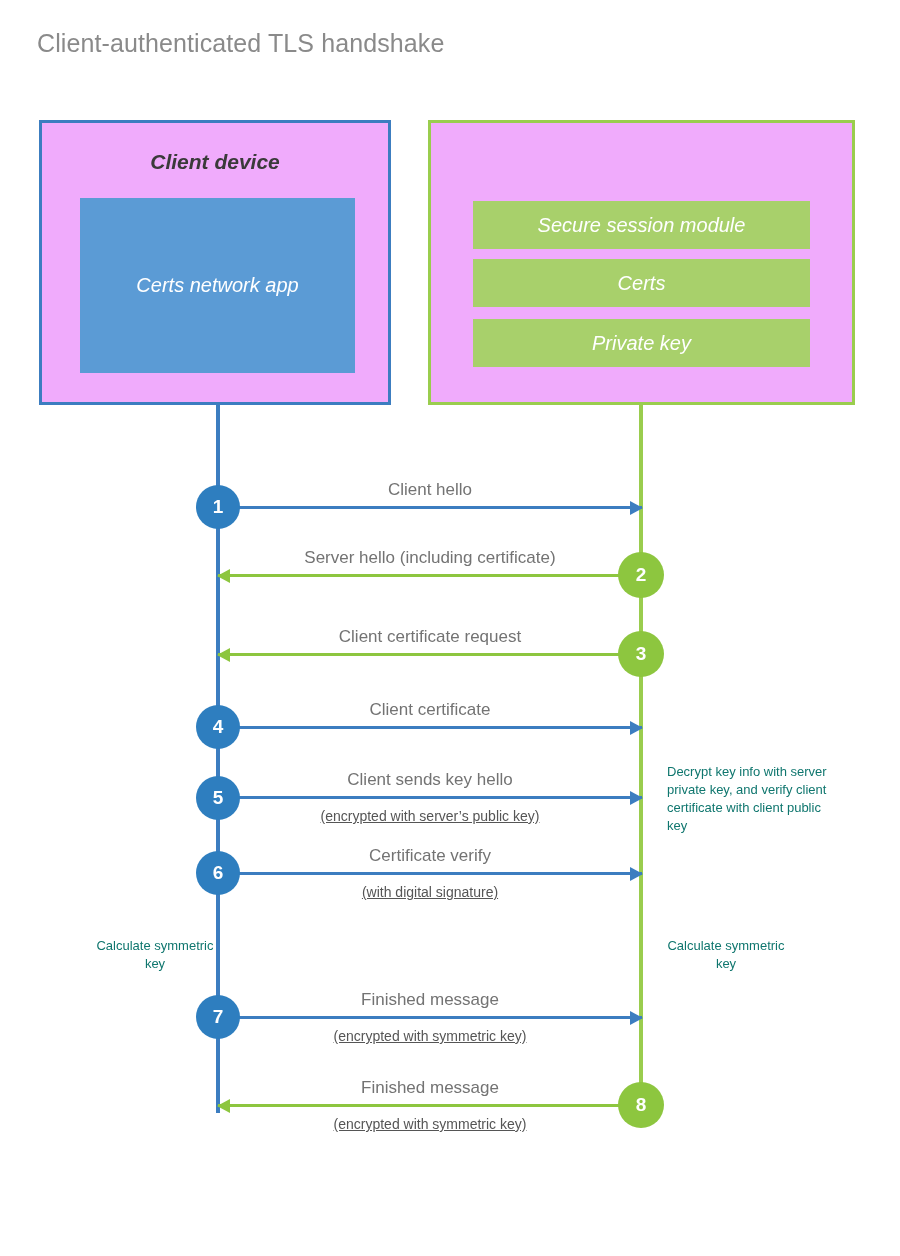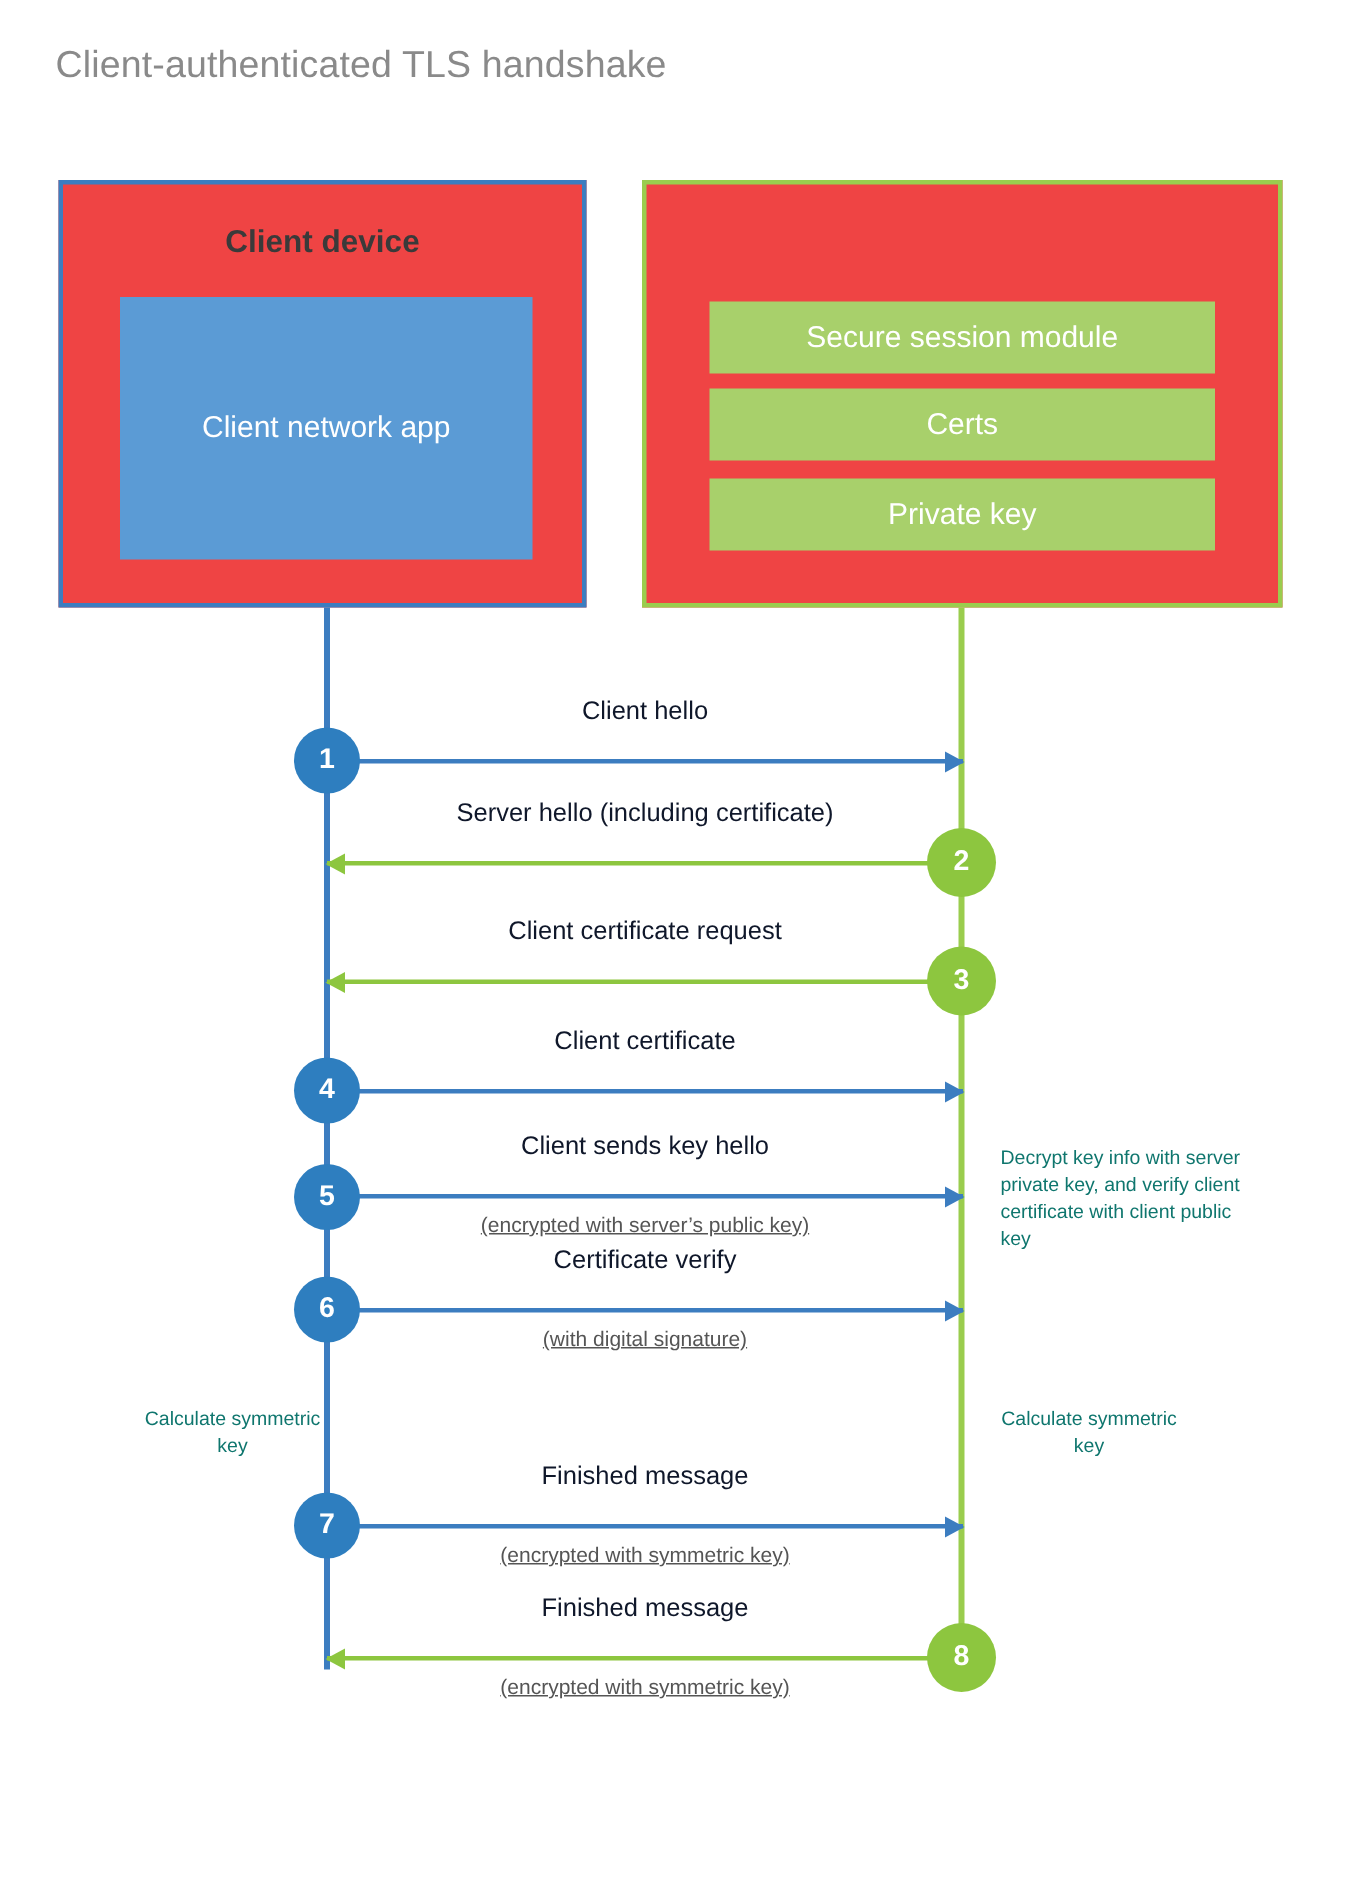--- a/index.html
+++ b/index.html
@@ -38,8 +38,9 @@
   
   .participant-box {
     position: absolute;
-    background: #ef4444;
+    background: #f0abfc;
     box-sizing: border-box;
+    font-style: italic;
   }
   #client-box {
     left: 39px;

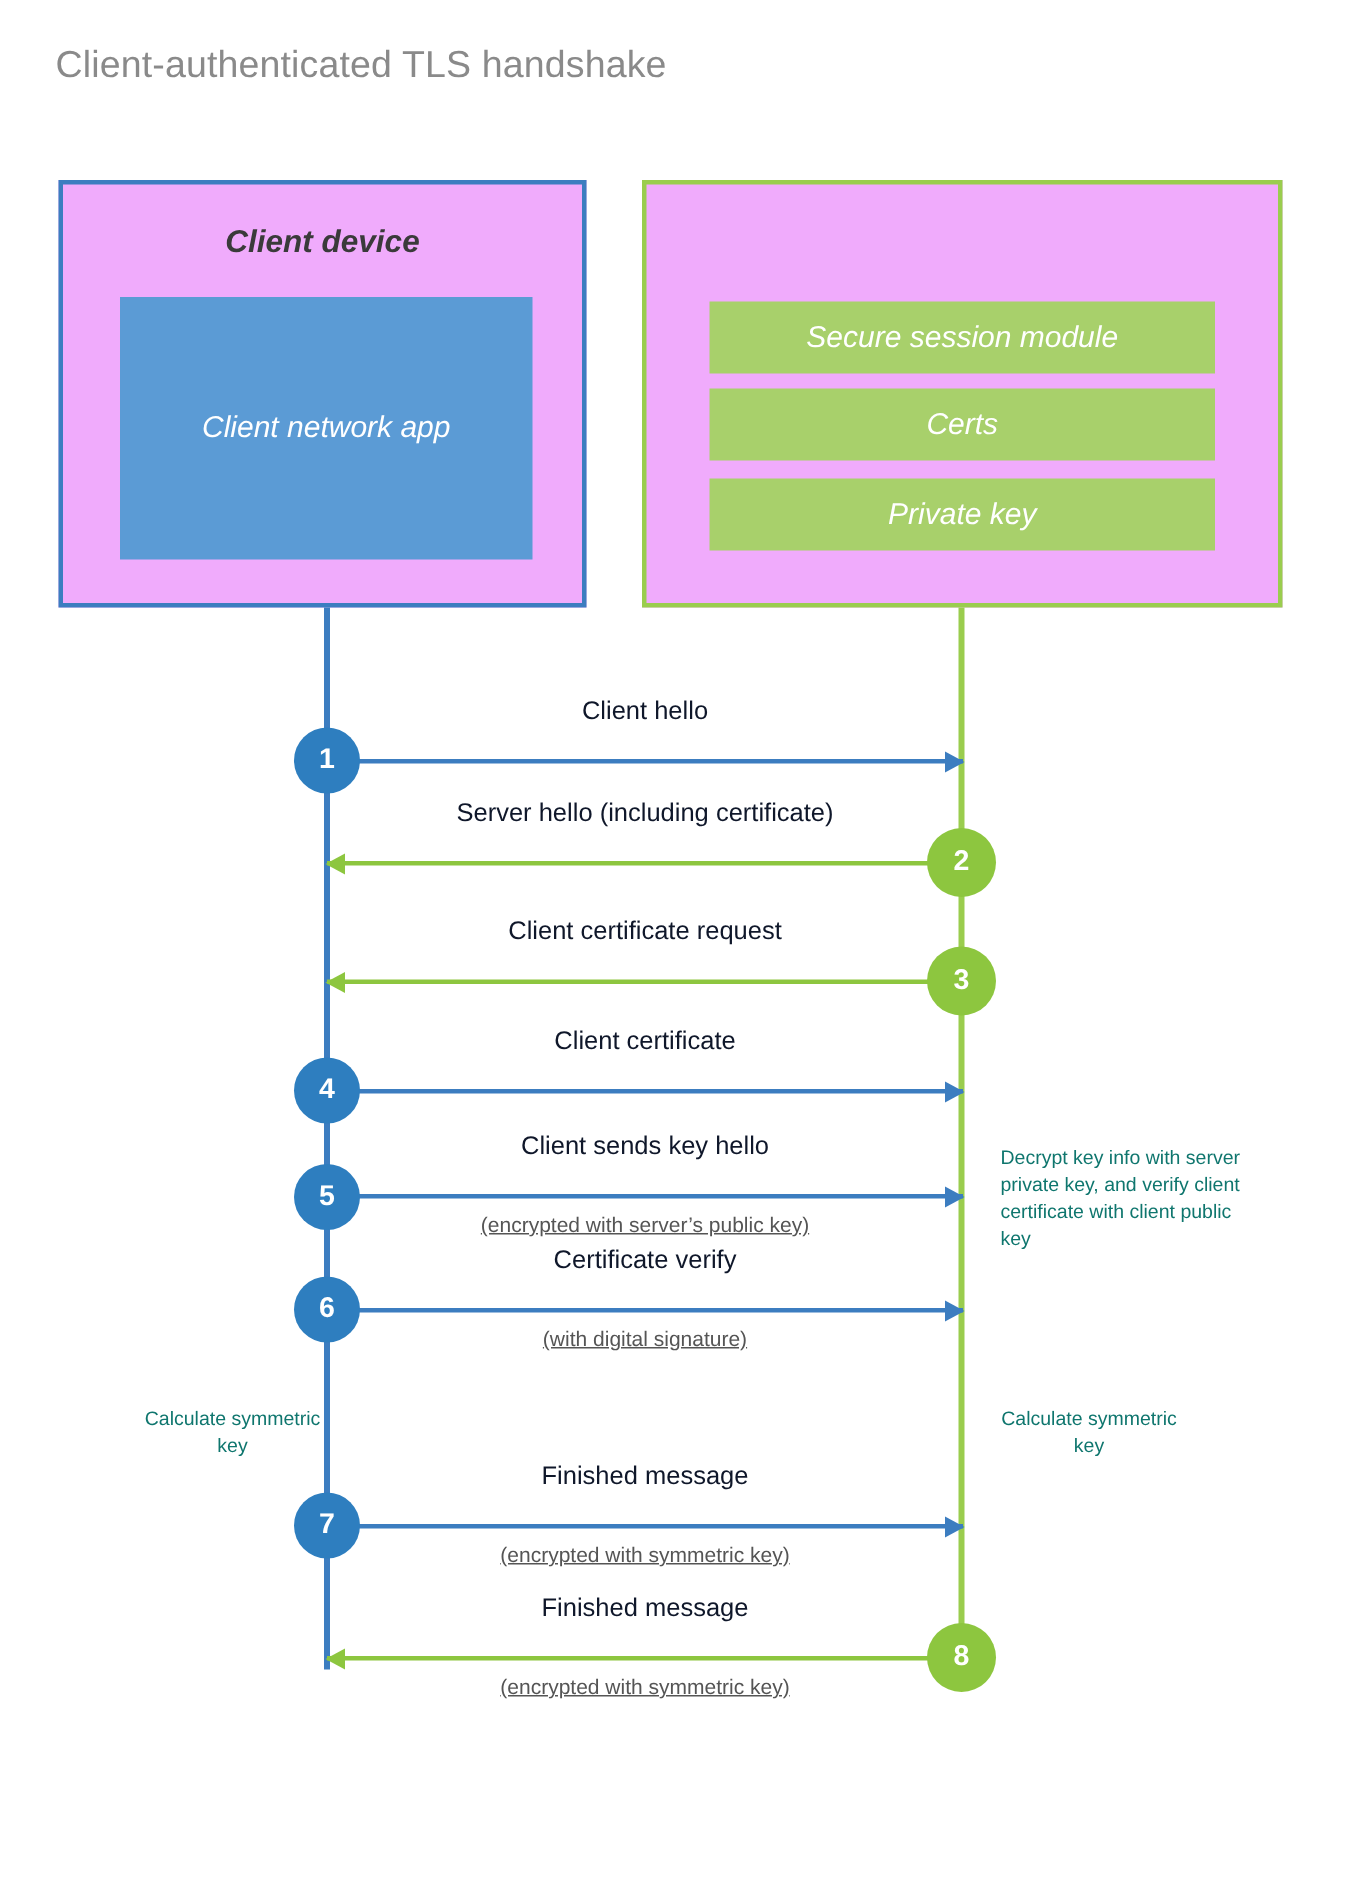--- a/index.html
+++ b/index.html
@@ -226,7 +226,7 @@
 
   <div class="participant-box" id="client-box">
     <div class="box-title">Client device</div>
-    <div id="client-app-block">Client network app</div>
+    <div id="client-app-block">Certs network app</div>
   </div>
 
   <div class="participant-box" id="server-box">

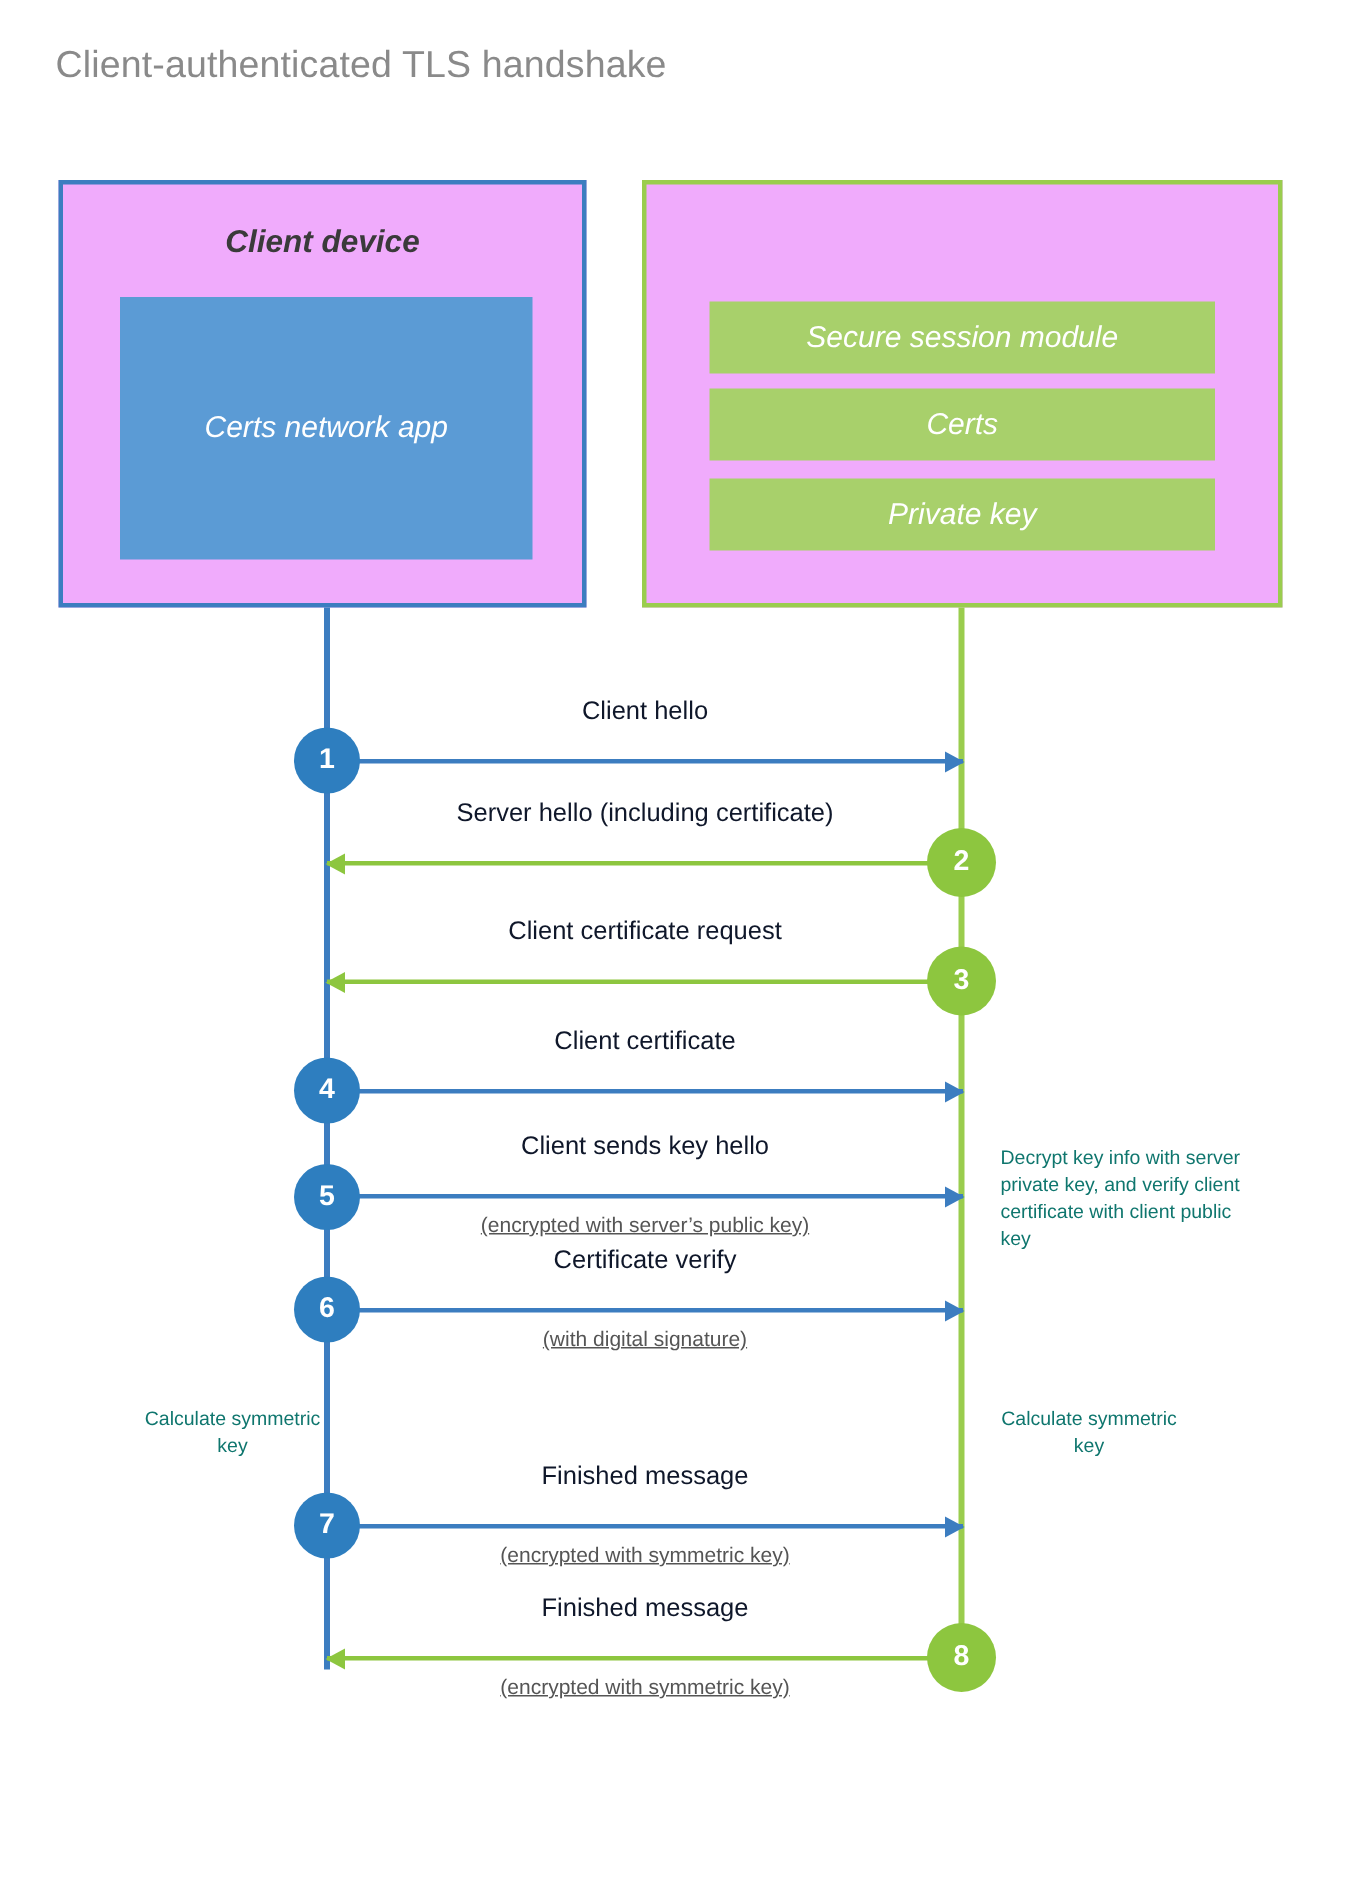--- a/index.html
+++ b/index.html
@@ -175,9 +175,9 @@
     width: 100%;
     text-align: center;
     font-size: 17px;
-    color: #0f172a;
+    color: #737373;
     white-space: nowrap;
-    bottom: 25px;
+    bottom: 9px;
   }
   .msg-sublabel {
     position: absolute;

